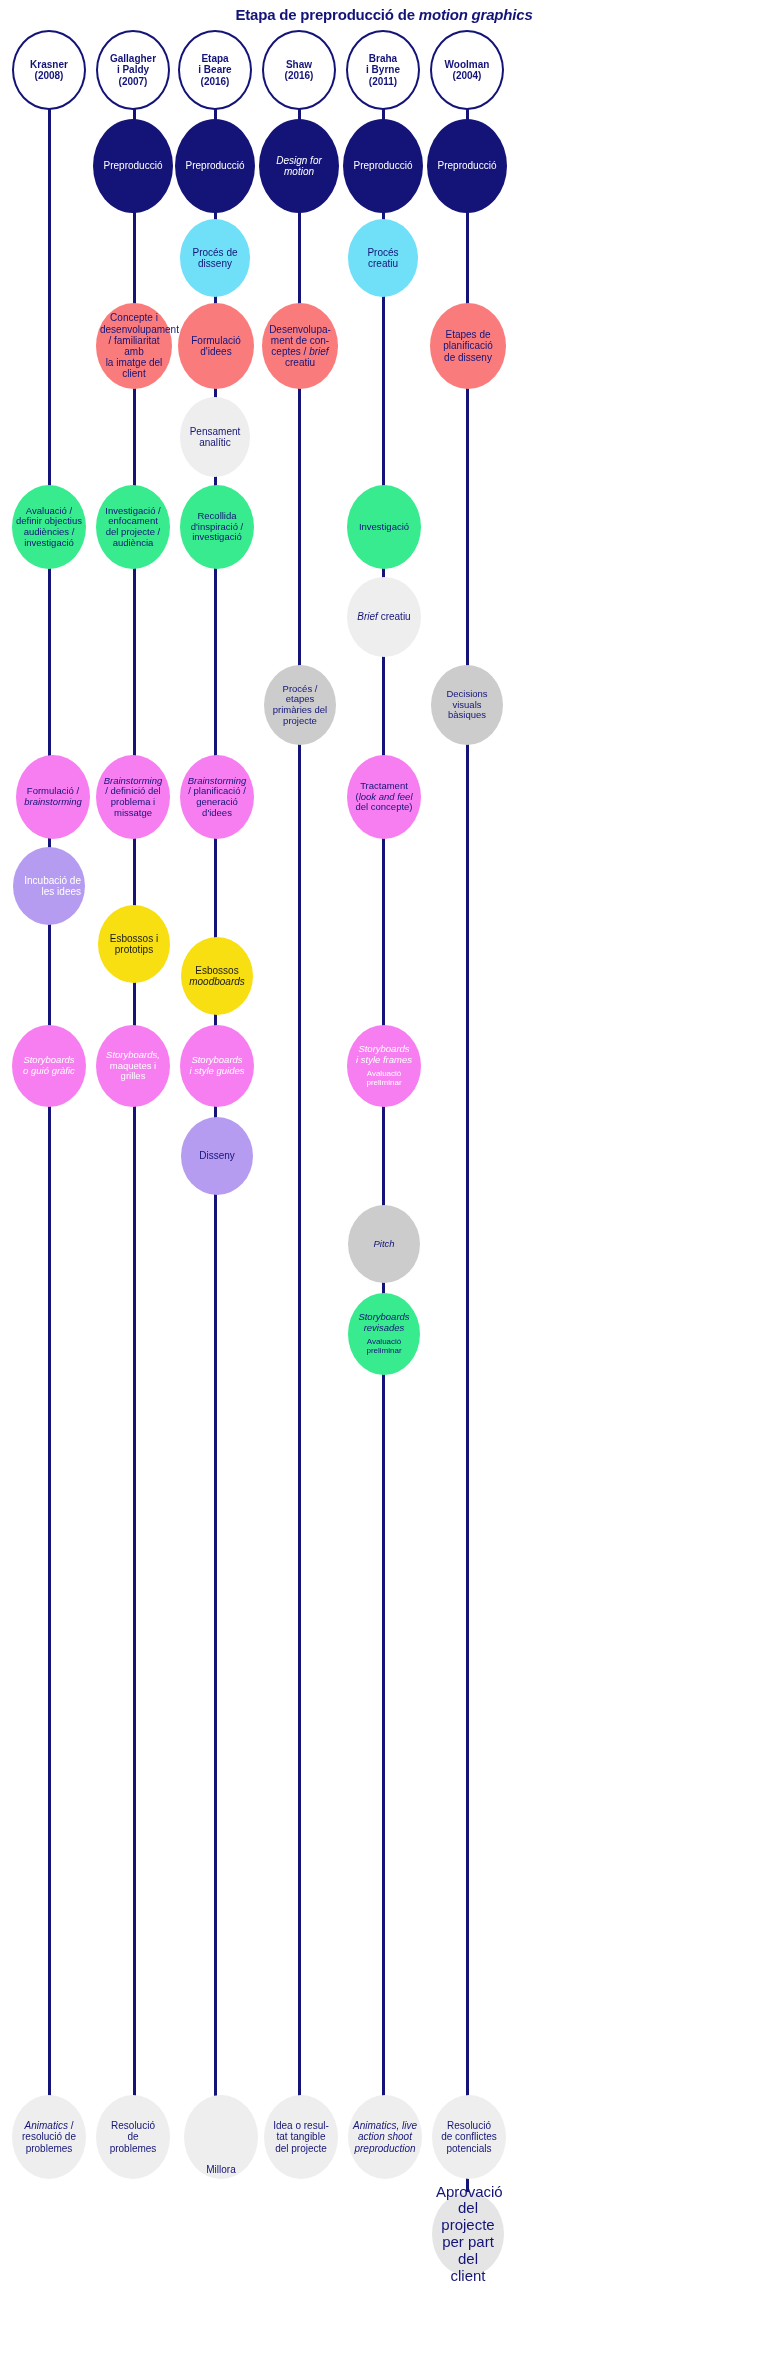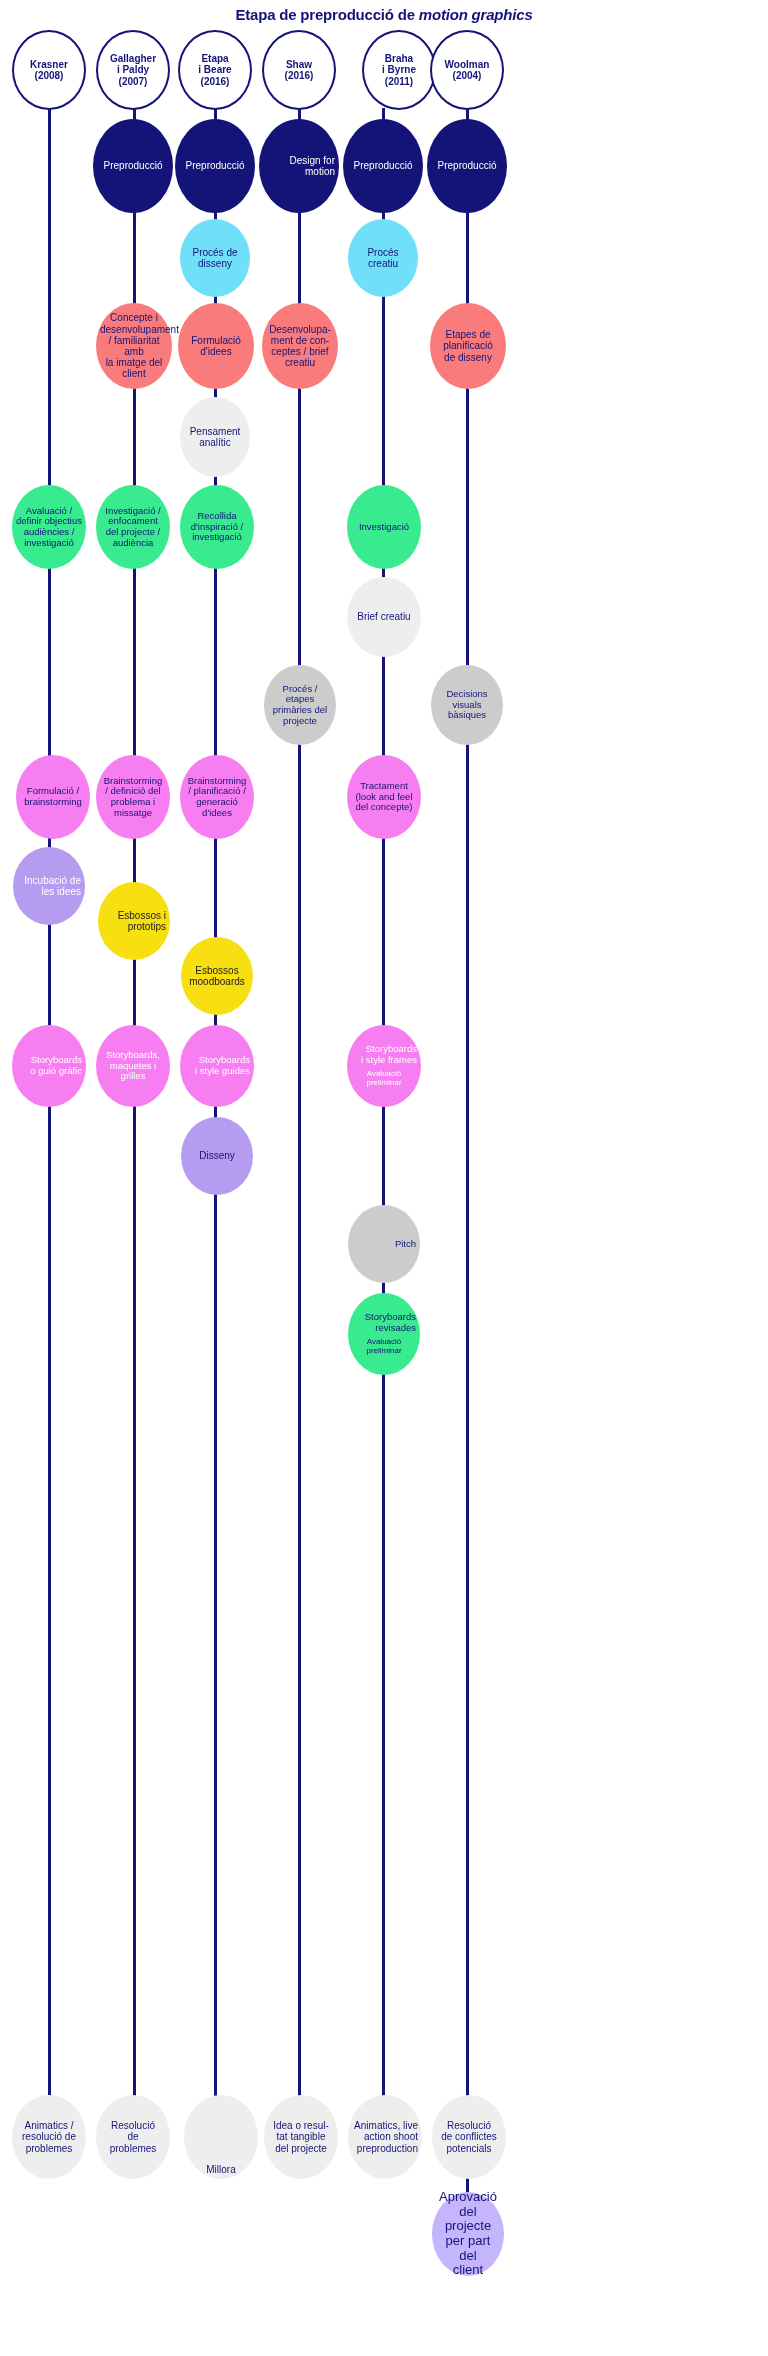--- a/index.html
+++ b/index.html
@@ -81,7 +81,7 @@
   <div class="node hdr" style="left:262px;top:30px;width:74px;height:80px;">
     <span class="lbl"><span>Shaw</span><br><span>(2016)</span></span>
   </div>
-  <div class="node hdr" style="left:362px;top:30px;width:74px;height:80px;align-items:center;">
+  <div class="node hdr" style="left:346px;top:30px;width:74px;height:80px;align-items:center;">
     <span class="lbl"><span>Braha</span><br><span>i Byrne</span><br><span>(2011)</span></span>
   </div>
   <div class="node hdr" style="left:430px;top:30px;width:74px;height:80px;">

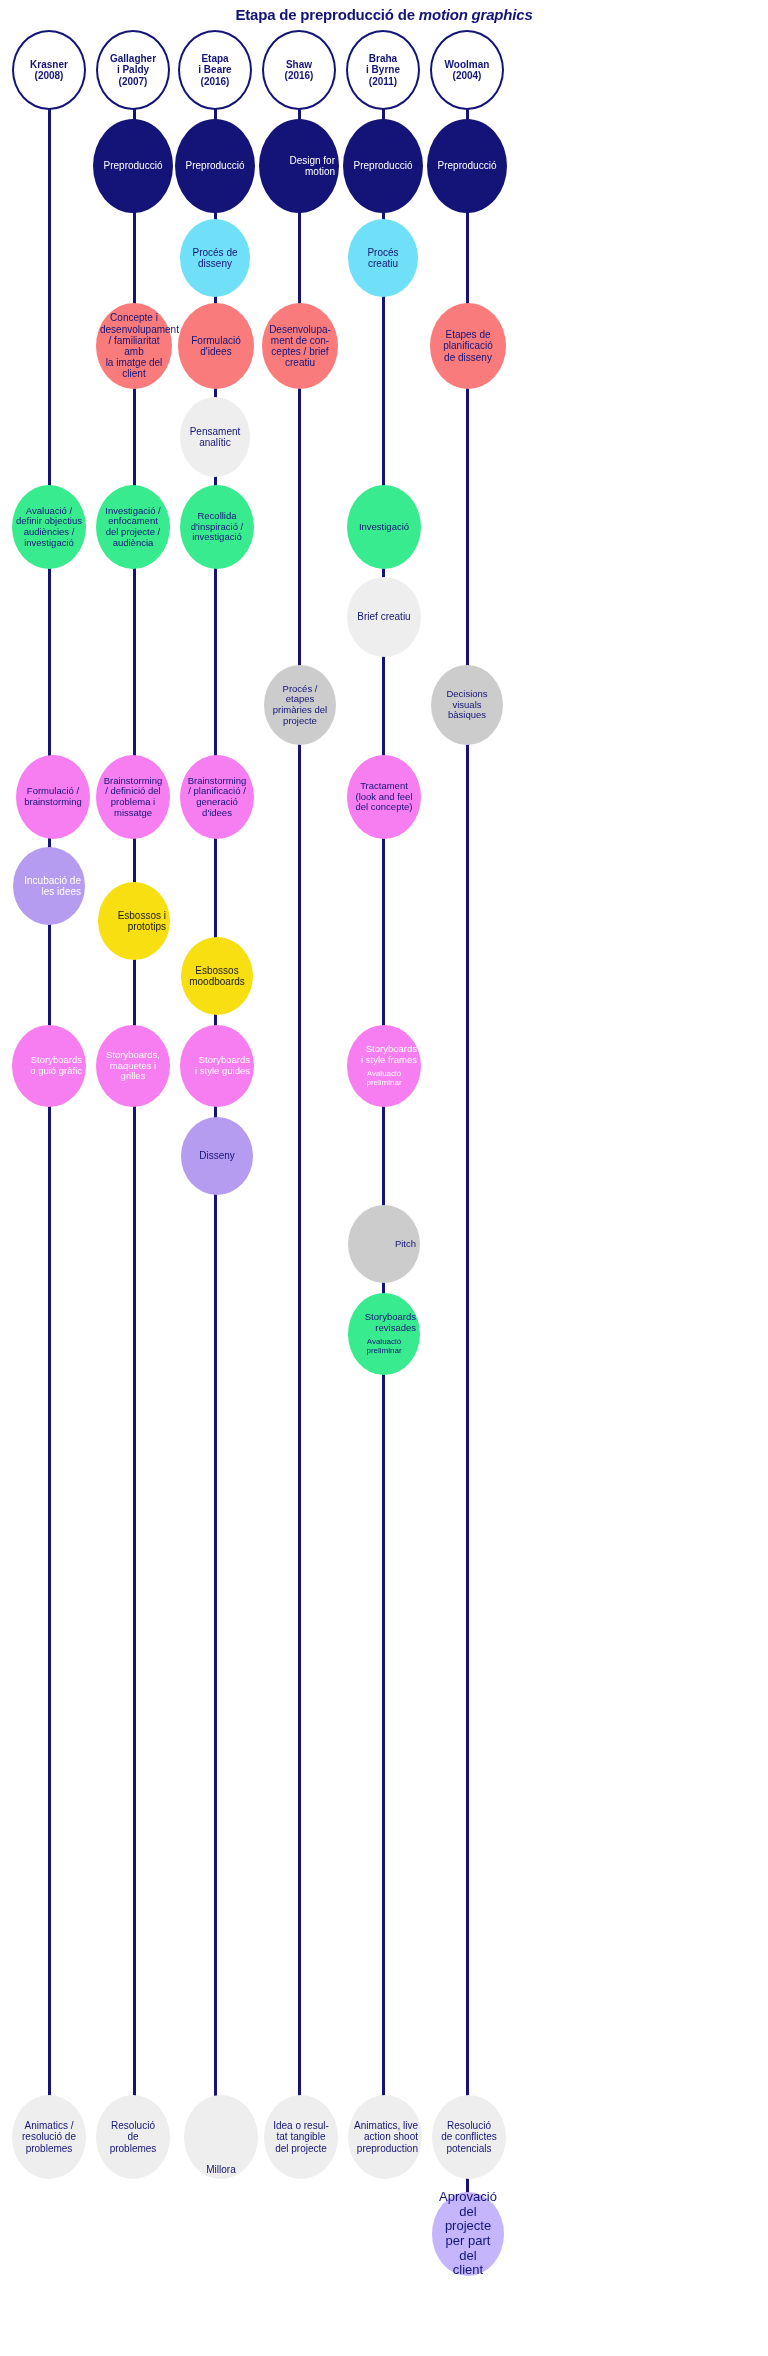--- a/index.html
+++ b/index.html
@@ -50,7 +50,7 @@
   .yellow{background:#f7df12;color:#1a1a1a;font-size:10px;}
   .cyan2{background:#c4b5fd;color:#141478;font-size:13px;}
   .greenmid{background:#38eb8e;color:#141478;font-size:9.5px;}
-  .it{text-align:right;}
+  .it{font-style:italic;}
 </style>
 </head>
 <body>

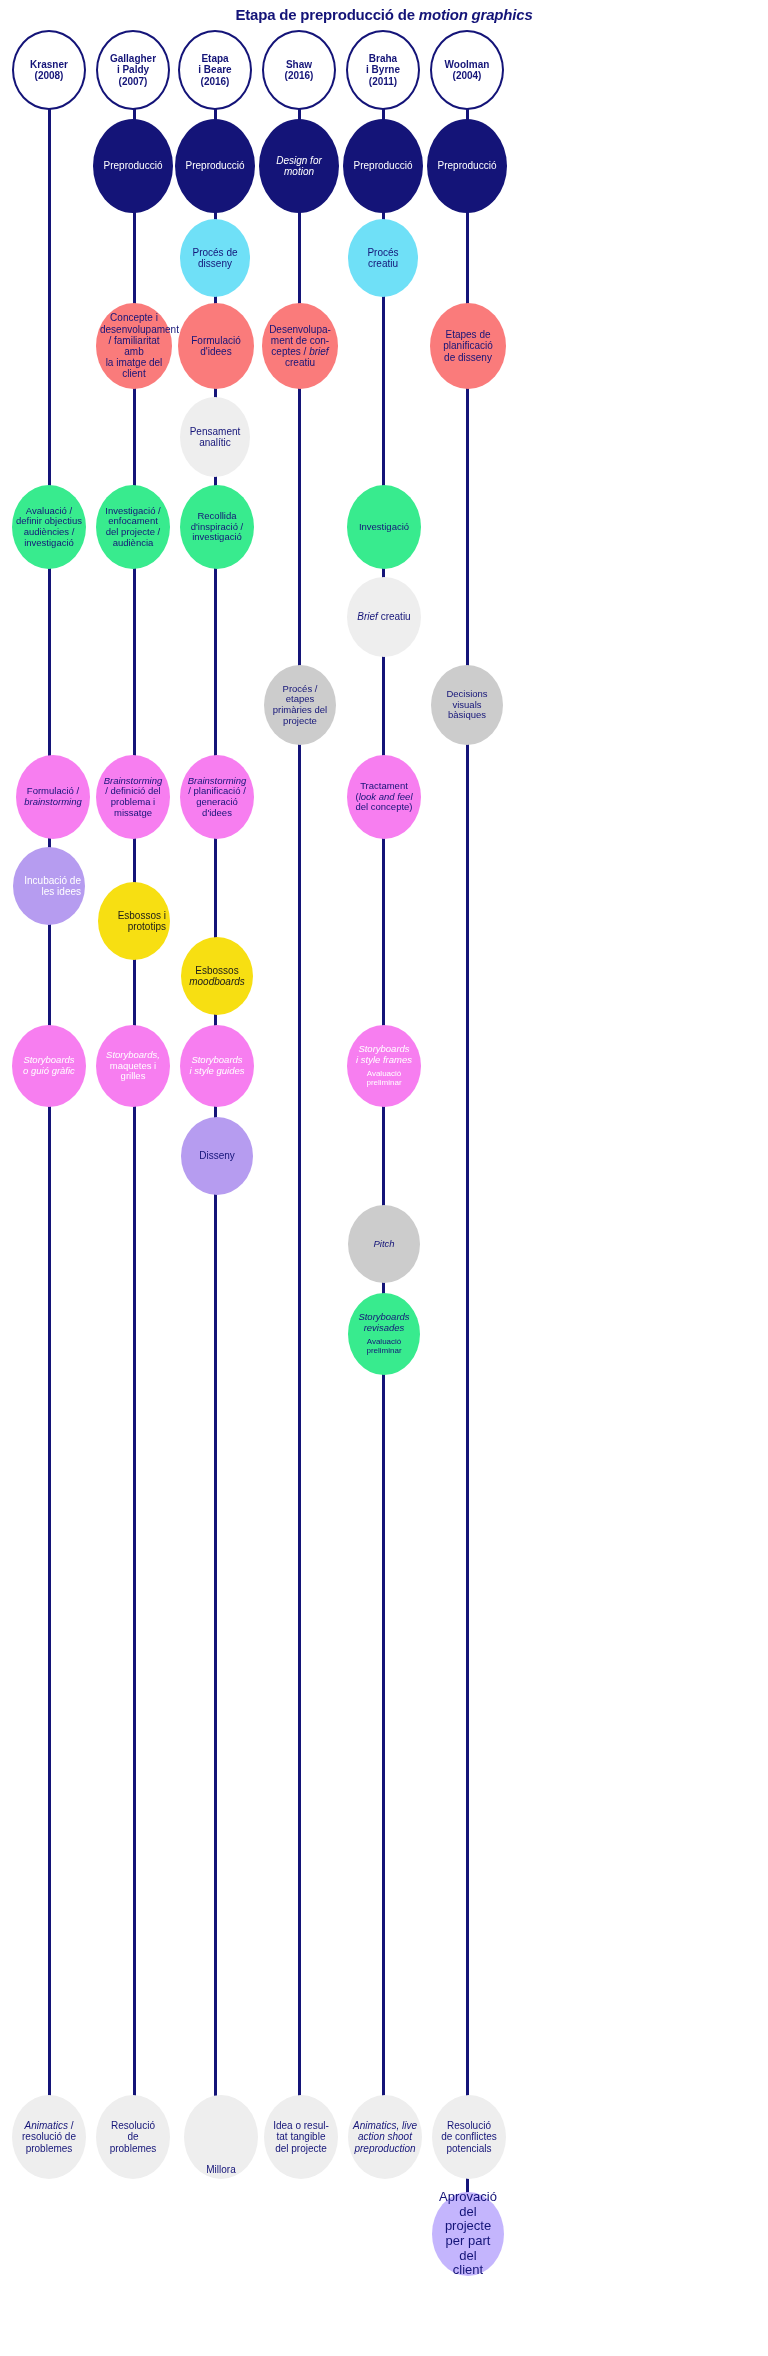--- a/index.html
+++ b/index.html
@@ -169,7 +169,7 @@
     <span class="lbl">Incubació de<br>les idees</span>
   </div>
 
-  <div class="node yellow" style="left:98px;top:882px;width:72px;height:78px;text-align:right;">
+  <div class="node yellow" style="left:98px;top:905px;width:72px;height:78px;">
     <span class="lbl">Esbossos i<br>prototips</span>
   </div>
   <div class="node yellow" style="left:181px;top:937px;width:72px;height:78px;">

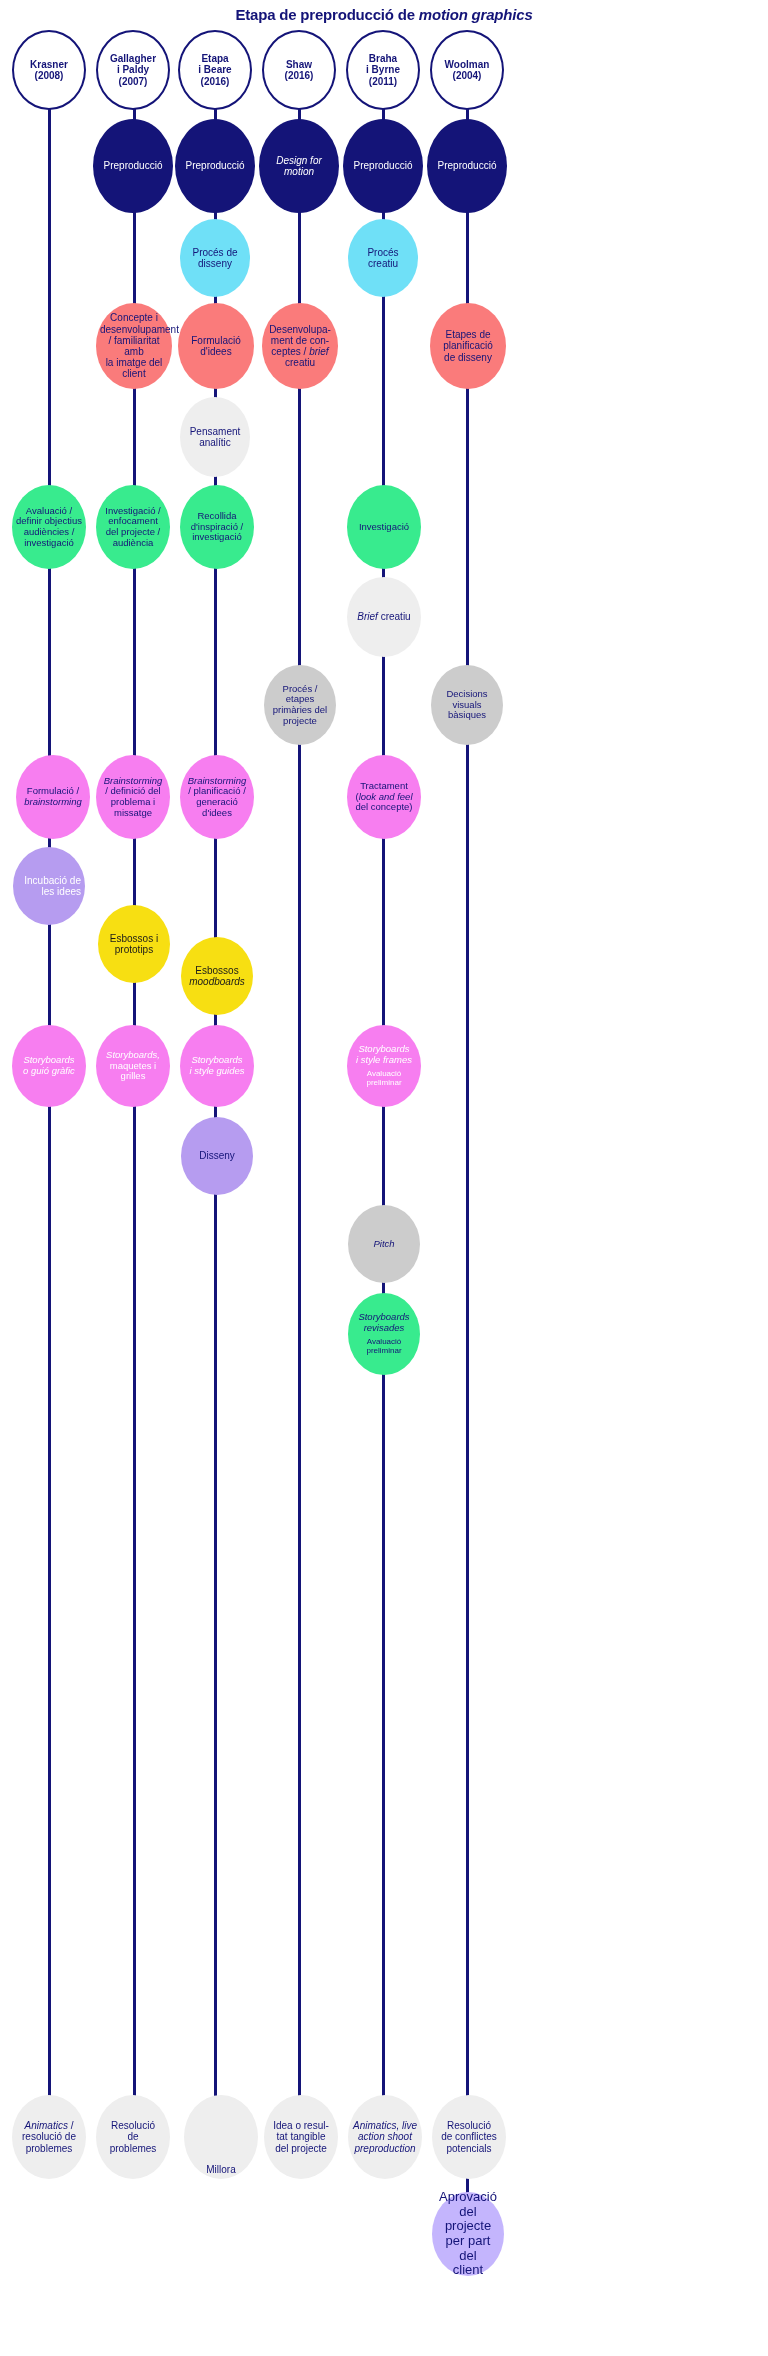--- a/index.html
+++ b/index.html
@@ -48,7 +48,7 @@
   .purple{background:#b69cf0;color:#141478;font-size:10px;}
   .purple-w{background:#b69cf0;color:#ffffff;font-size:10px;}
   .yellow{background:#f7df12;color:#1a1a1a;font-size:10px;}
-  .cyan2{background:#c4b5fd;color:#141478;font-size:13px;}
+  .cyan2{background:#e5e5e5;color:#141478;font-size:15px;}
   .greenmid{background:#38eb8e;color:#141478;font-size:9.5px;}
   .it{font-style:italic;}
 </style>

